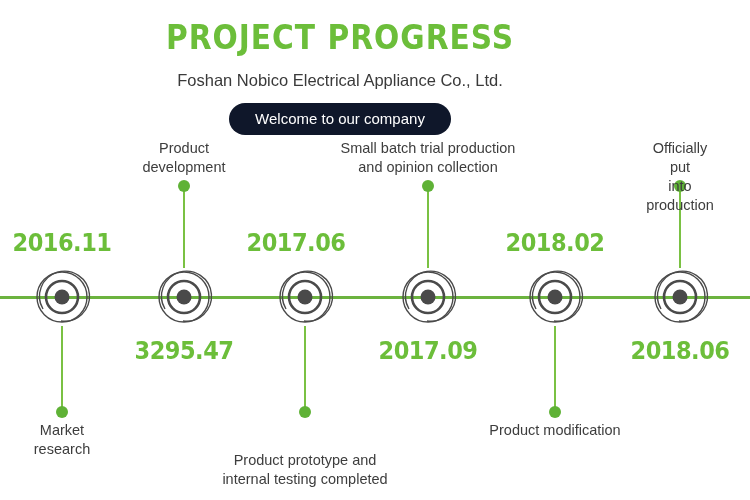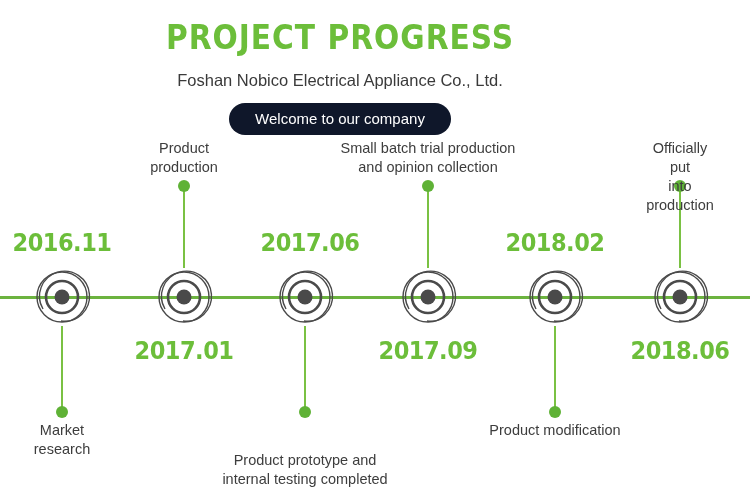--- a/index.html
+++ b/index.html
@@ -159,7 +159,7 @@
       </div>
       <div class="date-label" style="left: 184px; top: 336px;">2017.01</div>
       <div class="event-label" style="left: 184px; top: 139px;">Product
-production</div>
+development</div>
       <div class="leader" style="left: 304px; top: 326px; height: 86px;"></div>
       <div class="leader-dot" style="left: 305px; top: 406px;"></div>
       <div class="marker" style="left: 305px;">

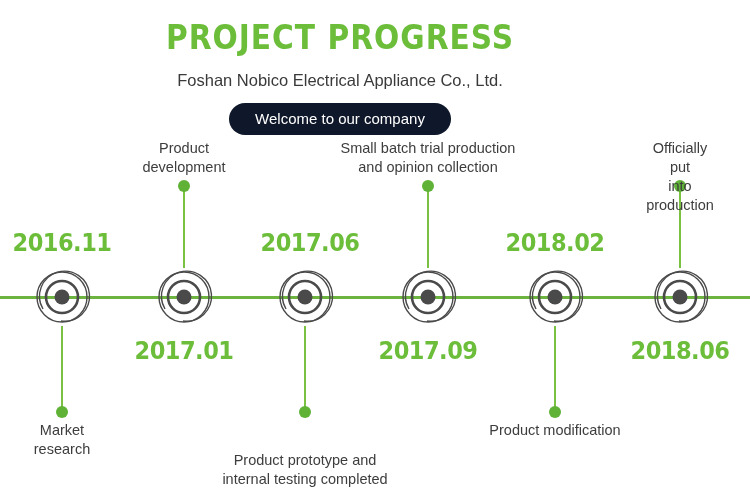--- a/index.html
+++ b/index.html
@@ -170,7 +170,7 @@
     <circle cx="35" cy="35" r="7.5" fill="#4a4a4a"></circle>
   </svg>
       </div>
-      <div class="date-label" style="left: 310px; top: 228px;">2017.06</div>
+      <div class="date-label" style="left: 296px; top: 228px;">2017.06</div>
       <div class="event-label" style="left: 305px; top: 421px; margin-top: 30px;">Product prototype and
 internal testing completed</div>
       <div class="leader" style="left: 427px; top: 186px; height: 82px;"></div>

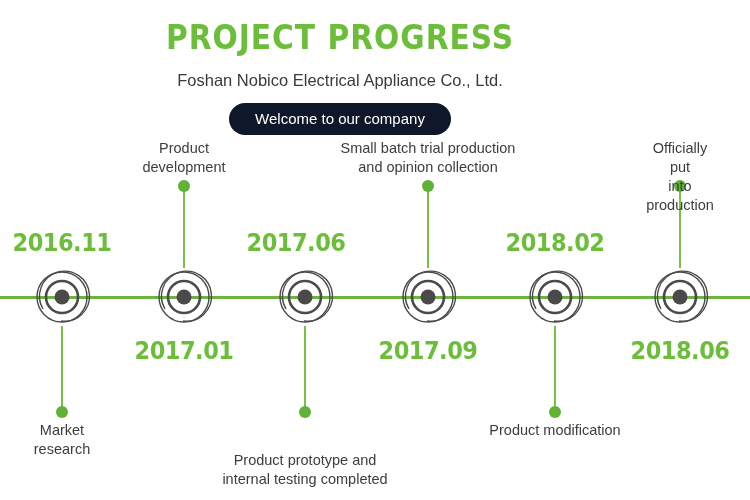--- a/index.html
+++ b/index.html
@@ -157,7 +157,7 @@
     <circle cx="35" cy="35" r="7.5" fill="#4a4a4a"></circle>
   </svg>
       </div>
-      <div class="date-label" style="left: 184px; top: 336px;">2017.01</div>
+      <div class="date-label" style="left: 184px; top: 336px;">3295.47</div>
       <div class="event-label" style="left: 184px; top: 139px;">Product
 development</div>
       <div class="leader" style="left: 304px; top: 326px; height: 86px;"></div>

